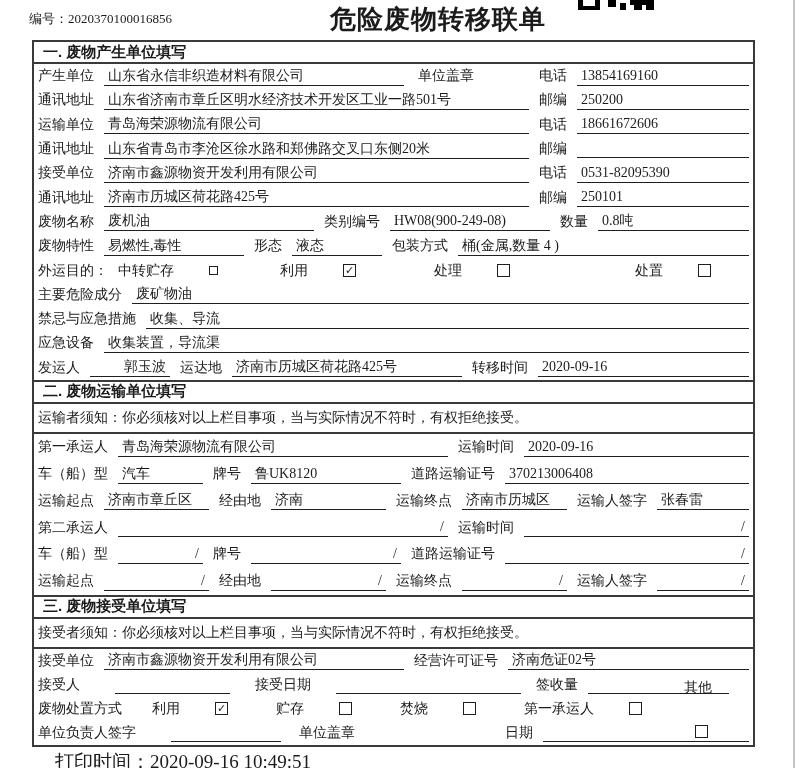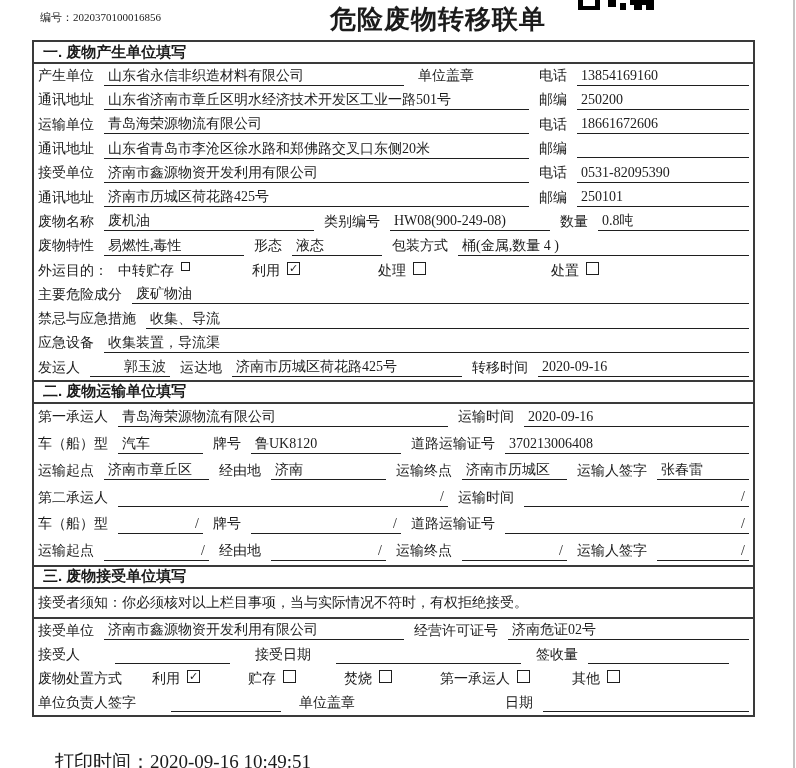--- a/index.html
+++ b/index.html
@@ -11,7 +11,7 @@
   .sheet{position:absolute;inset:0;background:#fff;}
   .page-edge{position:absolute;right:1px;top:0;bottom:0;width:2px;background:#c4c4c4;}
   
-  .doc-no{position:absolute;left:40px;top:10px;font-size:11px;white-space:nowrap;}
+  .doc-no{position:absolute;left:29px;top:10px;font-size:13px;white-space:nowrap;}
   .doc-title{
     position:absolute;left:330px;top:2px;font-size:26px;font-weight:bold;
     font-family:"Liberation Sans","DejaVu Sans",sans-serif;letter-spacing:1px;white-space:nowrap;

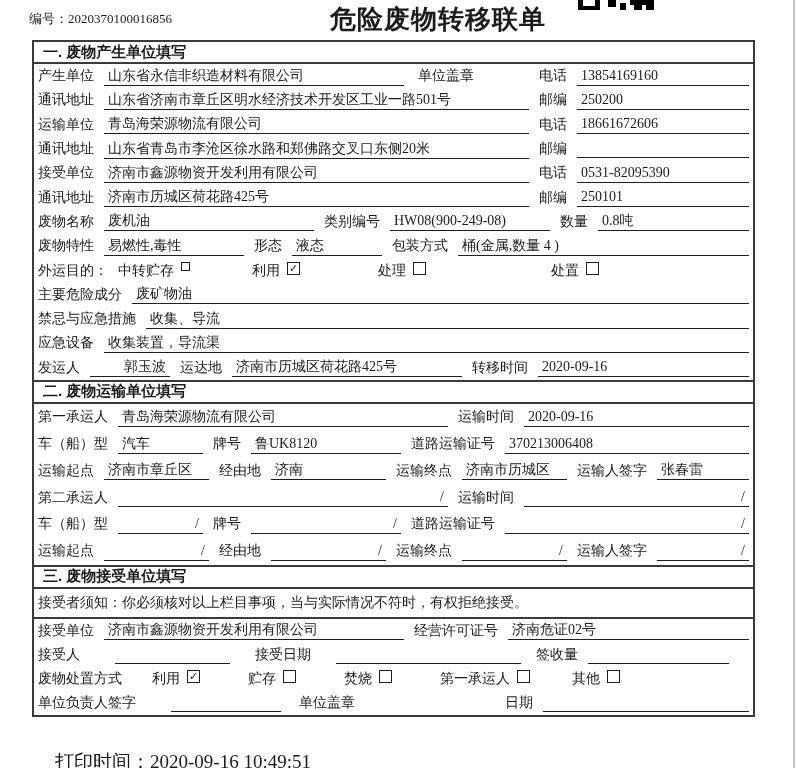--- a/index.html
+++ b/index.html
@@ -42,7 +42,7 @@
   .v.c{text-align:right;}
   .mr{margin-right:10px;}
   .sp{flex:1;}
-  .opt{display:inline-flex;align-items:flex-start;white-space:nowrap;}
+  .opt{display:inline-flex;align-items:center;white-space:nowrap;gap:28px;}
   .cb{
     width:13px;height:13px;border:1.5px solid #1f1f1f;box-sizing:border-box;
     display:inline-flex;align-items:center;justify-content:center;

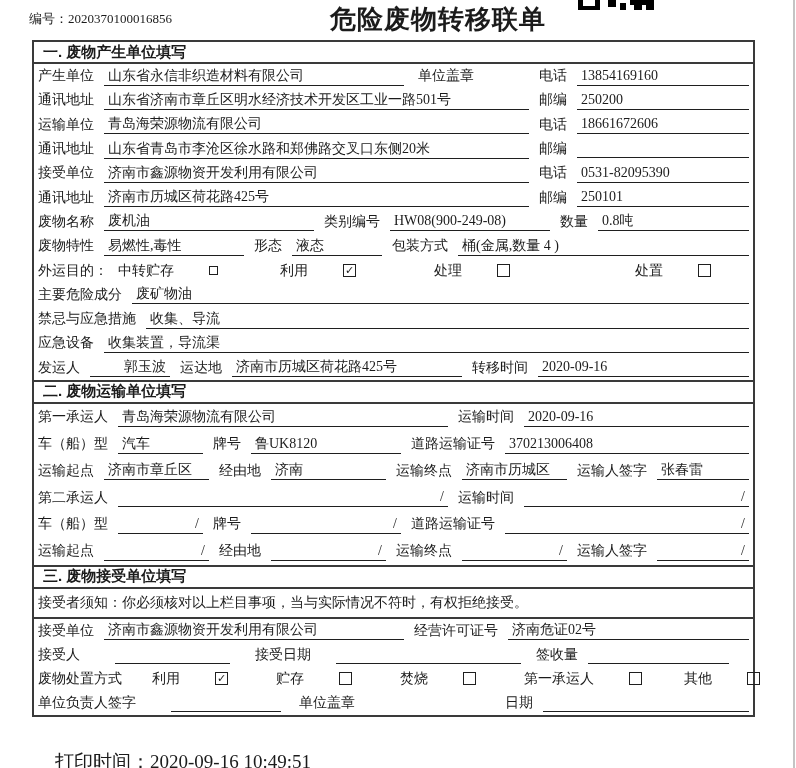--- a/index.html
+++ b/index.html
@@ -215,6 +215,9 @@
     <div class="sec s2">
       <div class="sh">二. 废物运输单位填写</div>
 
+      <div class="row notice">
+        <span>运输者须知：你必须核对以上栏目事项，当与实际情况不符时，有权拒绝接受。</span>
+      </div>
 
       <div class="row">
         <span class="l">第一承运人</span>

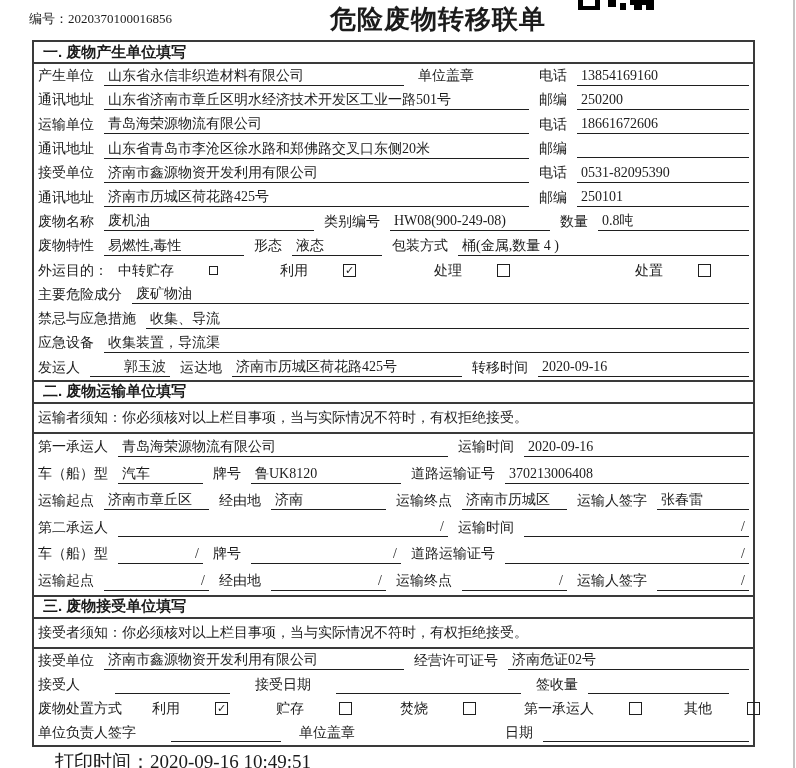--- a/index.html
+++ b/index.html
@@ -315,7 +315,7 @@
           <span>第一承运人</span>
           <span class="cb"></span>
         </span>
-        <span class="opt" style="margin-left:42px;">
+        <span class="opt" style="margin-left:42px;flex-direction:column;">
           <span>其他</span>
           <span class="cb"></span>
         </span>

